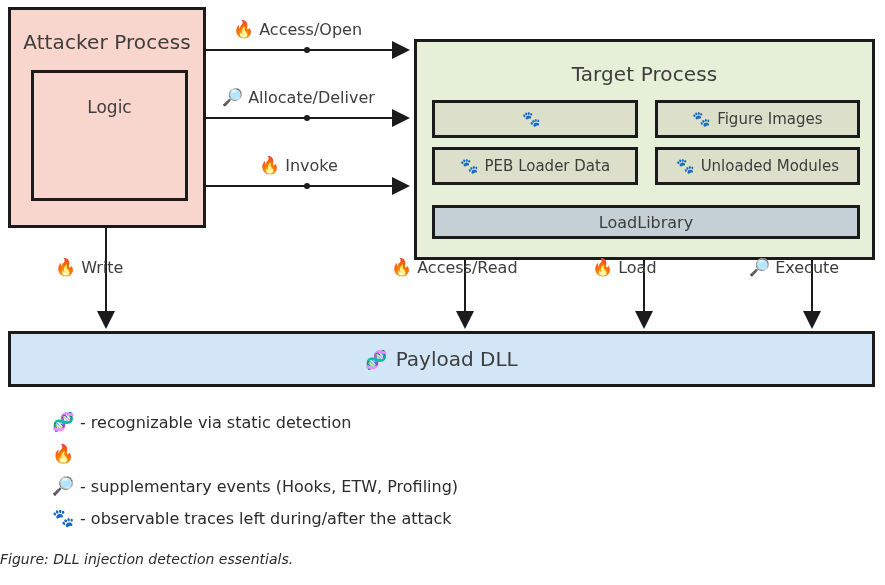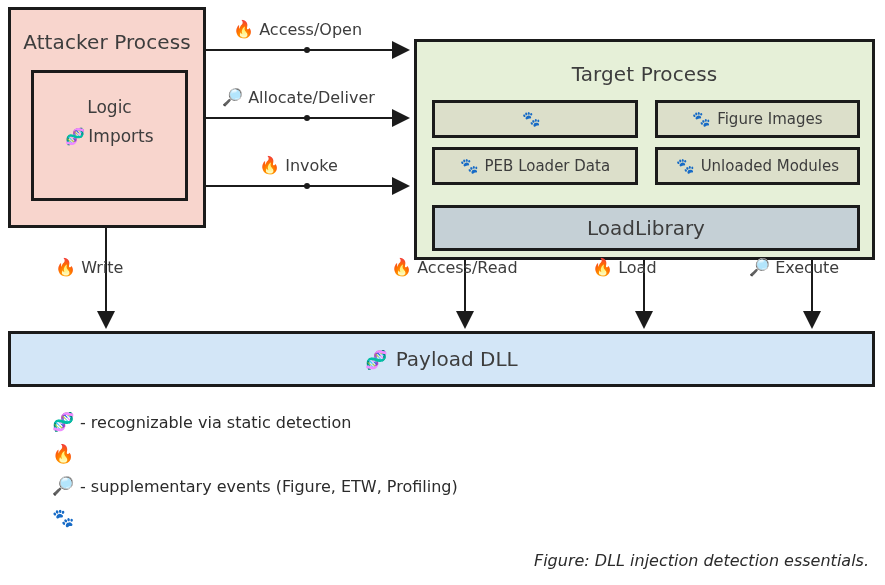--- a/index.html
+++ b/index.html
@@ -214,9 +214,6 @@
         <span class="line-row">
           <span>Logic</span>
         </span>
-        <span class="line-row">
-          <span class="ico">🧬</span><span>Imports</span>
-        </span>
       </div>
     </div>
   </div>

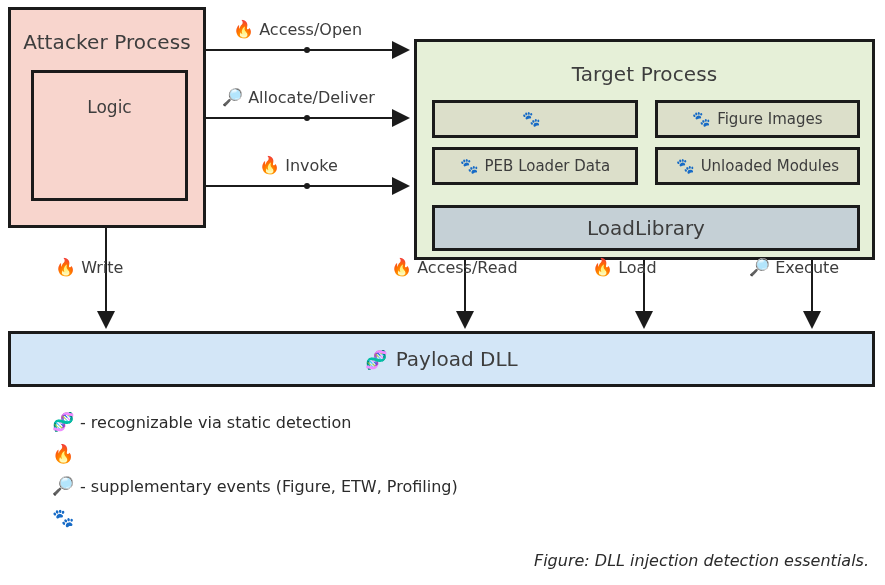--- a/index.html
+++ b/index.html
@@ -85,9 +85,9 @@
   #cell-peb-loader-data      { left: 15px;  top: 105px; width: 206px; height: 38px; }
   #cell-unloaded-modules     { left: 238px; top: 105px; width: 205px; height: 38px; }
   #cell-loadlibrary {
-    left: 15px; top: 163px; width: 428px; height: 46px;
+    left: 15px; top: 163px; width: 428px; height: 34px;
     background: #c5d0d6;
-    font-size: 20px;
+    font-size: 16px;
   }
 
   

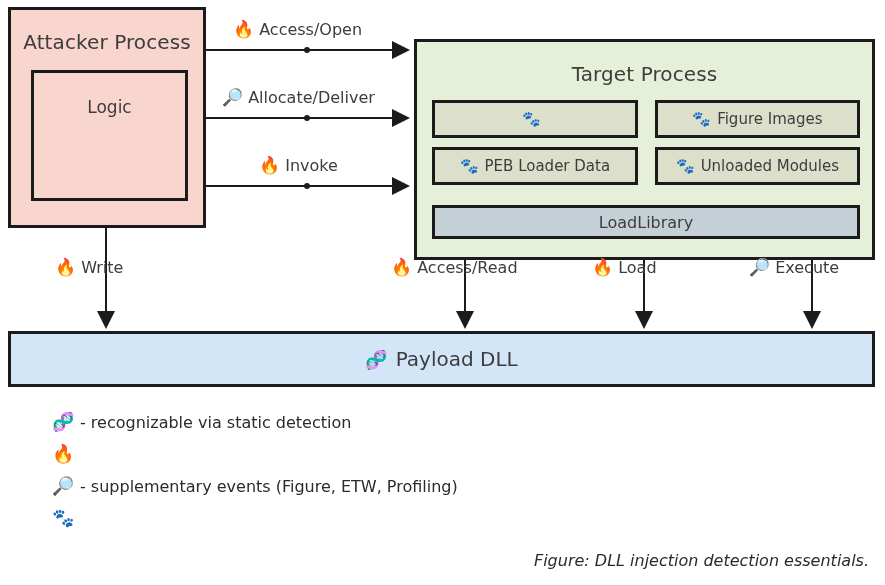--- a/index.html
+++ b/index.html
@@ -290,7 +290,7 @@
     </div>
     <div class="legend-row">
       <span class="ico">🔎</span>
-      <span class="legend-text">- supplementary events (Figure, ETW, Profiling)</span>
+      <span class="legend-text">- supplementary events (Hooks, ETW, Profiling)</span>
     </div>
     <div class="legend-row">
       <span class="ico">🐾</span>

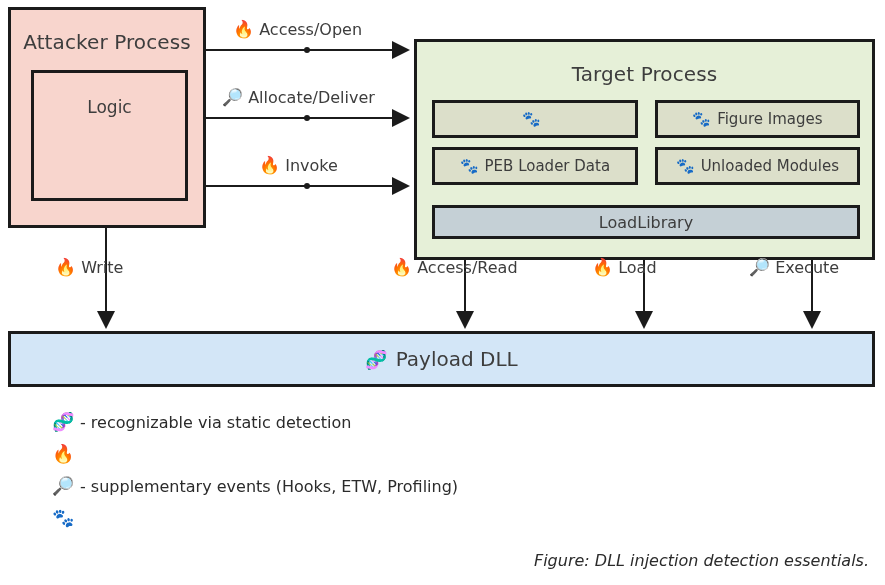--- a/index.html
+++ b/index.html
@@ -294,6 +294,7 @@
     </div>
     <div class="legend-row">
       <span class="ico">🐾</span>
+      <span class="legend-text">- observable traces left during/after the attack</span>
     </div>
   </div>
 

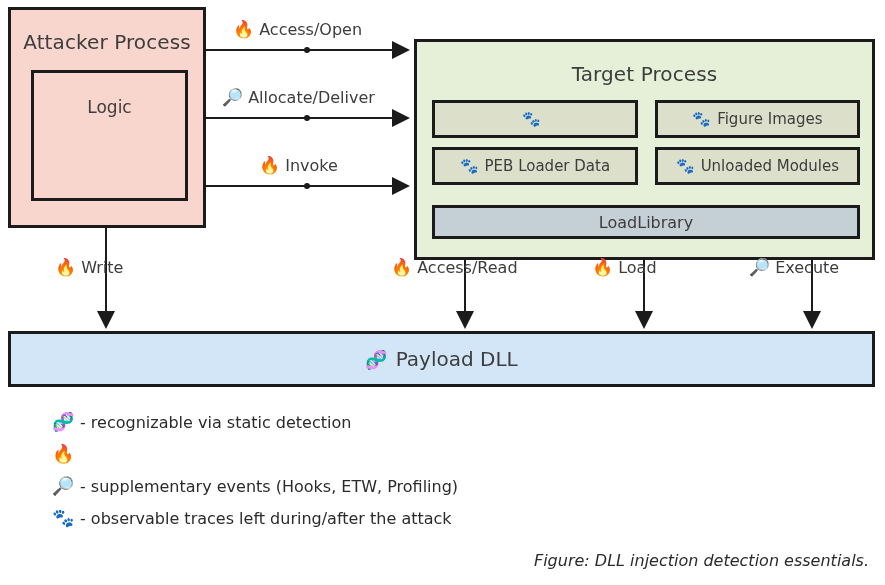--- a/index.html
+++ b/index.html
@@ -160,9 +160,9 @@
   #caption {
     position: absolute;
     left: 0; right: 16px; top: 551px;
-    text-align: right;
+    text-align: left;
     font-style: italic;
-    font-size: 16px;
+    font-size: 14px;
     color: #2b2b2b;
   }
 </style>

